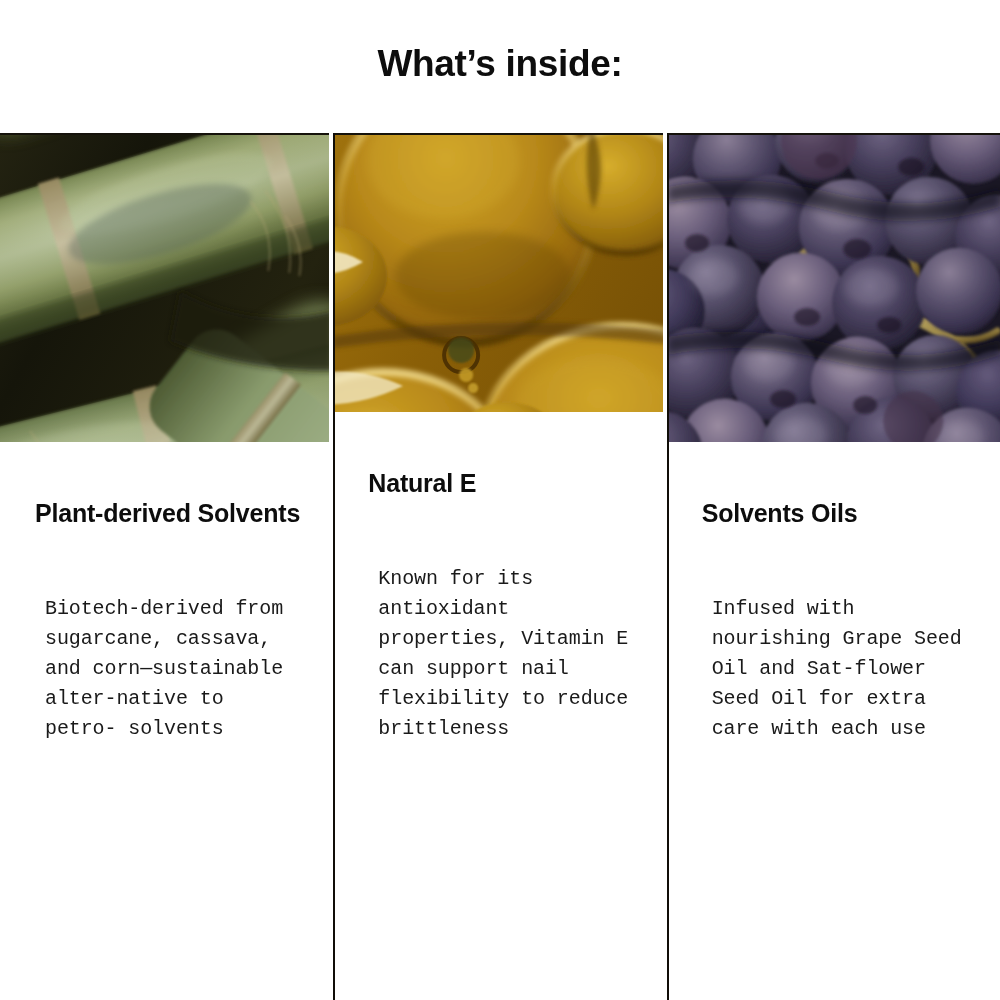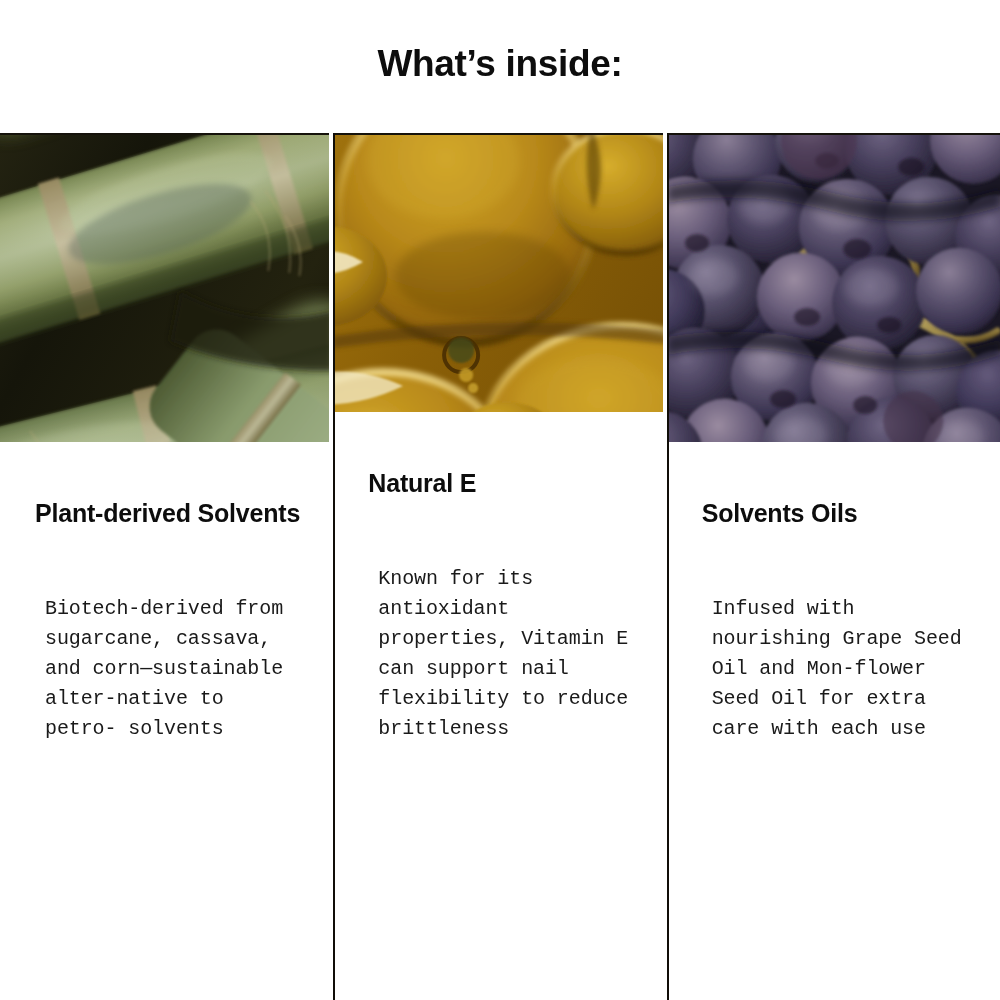--- a/index.html
+++ b/index.html
@@ -524,7 +524,7 @@
       </div>
       <div class="col-text">
         <h2 class="col-heading">Solvents Oils</h2>
-        <p class="col-body">Infused with nourishing Grape Seed Oil and Mon-flower Seed Oil for extra care with each use</p>
+        <p class="col-body">Infused with nourishing Grape Seed Oil and Sat-flower Seed Oil for extra care with each use</p>
       </div>
     </div>
 

